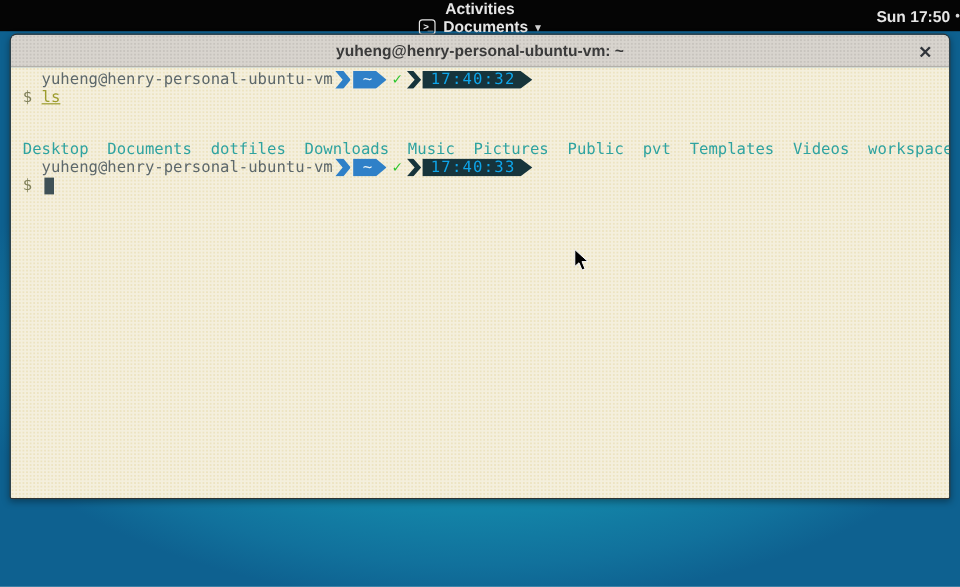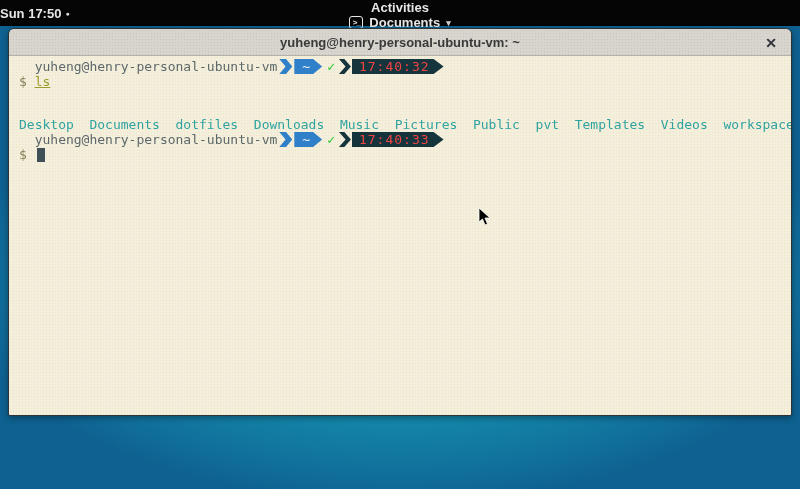--- a/index.html
+++ b/index.html
@@ -28,7 +28,7 @@
   .menu-caret { font-size:9px; color:#cfcfcf; }
   .clock-area {
     position:absolute; left:0; right:0; top:0; height:26px;
-    display:flex; align-items:center; justify-content:flex-start; gap:4px;
+    display:flex; align-items:center; justify-content:flex-end; gap:4px;
     pointer-events:none;
   }
   .clock-area .clock-btn { pointer-events:auto; display:flex; align-items:center; gap:4px; cursor:pointer; }

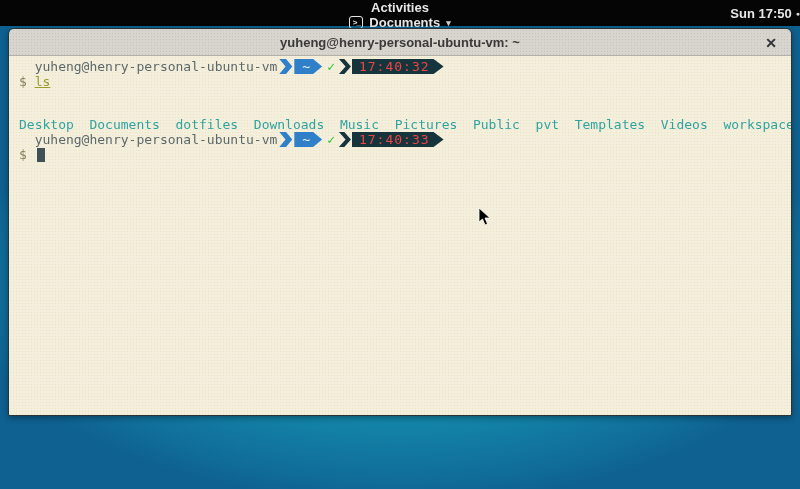--- a/index.html
+++ b/index.html
@@ -95,7 +95,7 @@
     clip-path:polygon(0 0, 45% 0, 100% 50%, 45% 100%, 0 100%, 55% 50%);
   }
   .pl-seg-dark {
-    height:15px; background:#16343c; color:#ef4444;
+    height:15px; background:#16343c; color:#0ea5e9;
     padding:0 14px 0 7px; margin-left:1px;
     clip-path:polygon(0 0, calc(100% - 10px) 0, 100% 50%, calc(100% - 10px) 100%, 0 100%);
     display:inline-flex; align-items:center;

